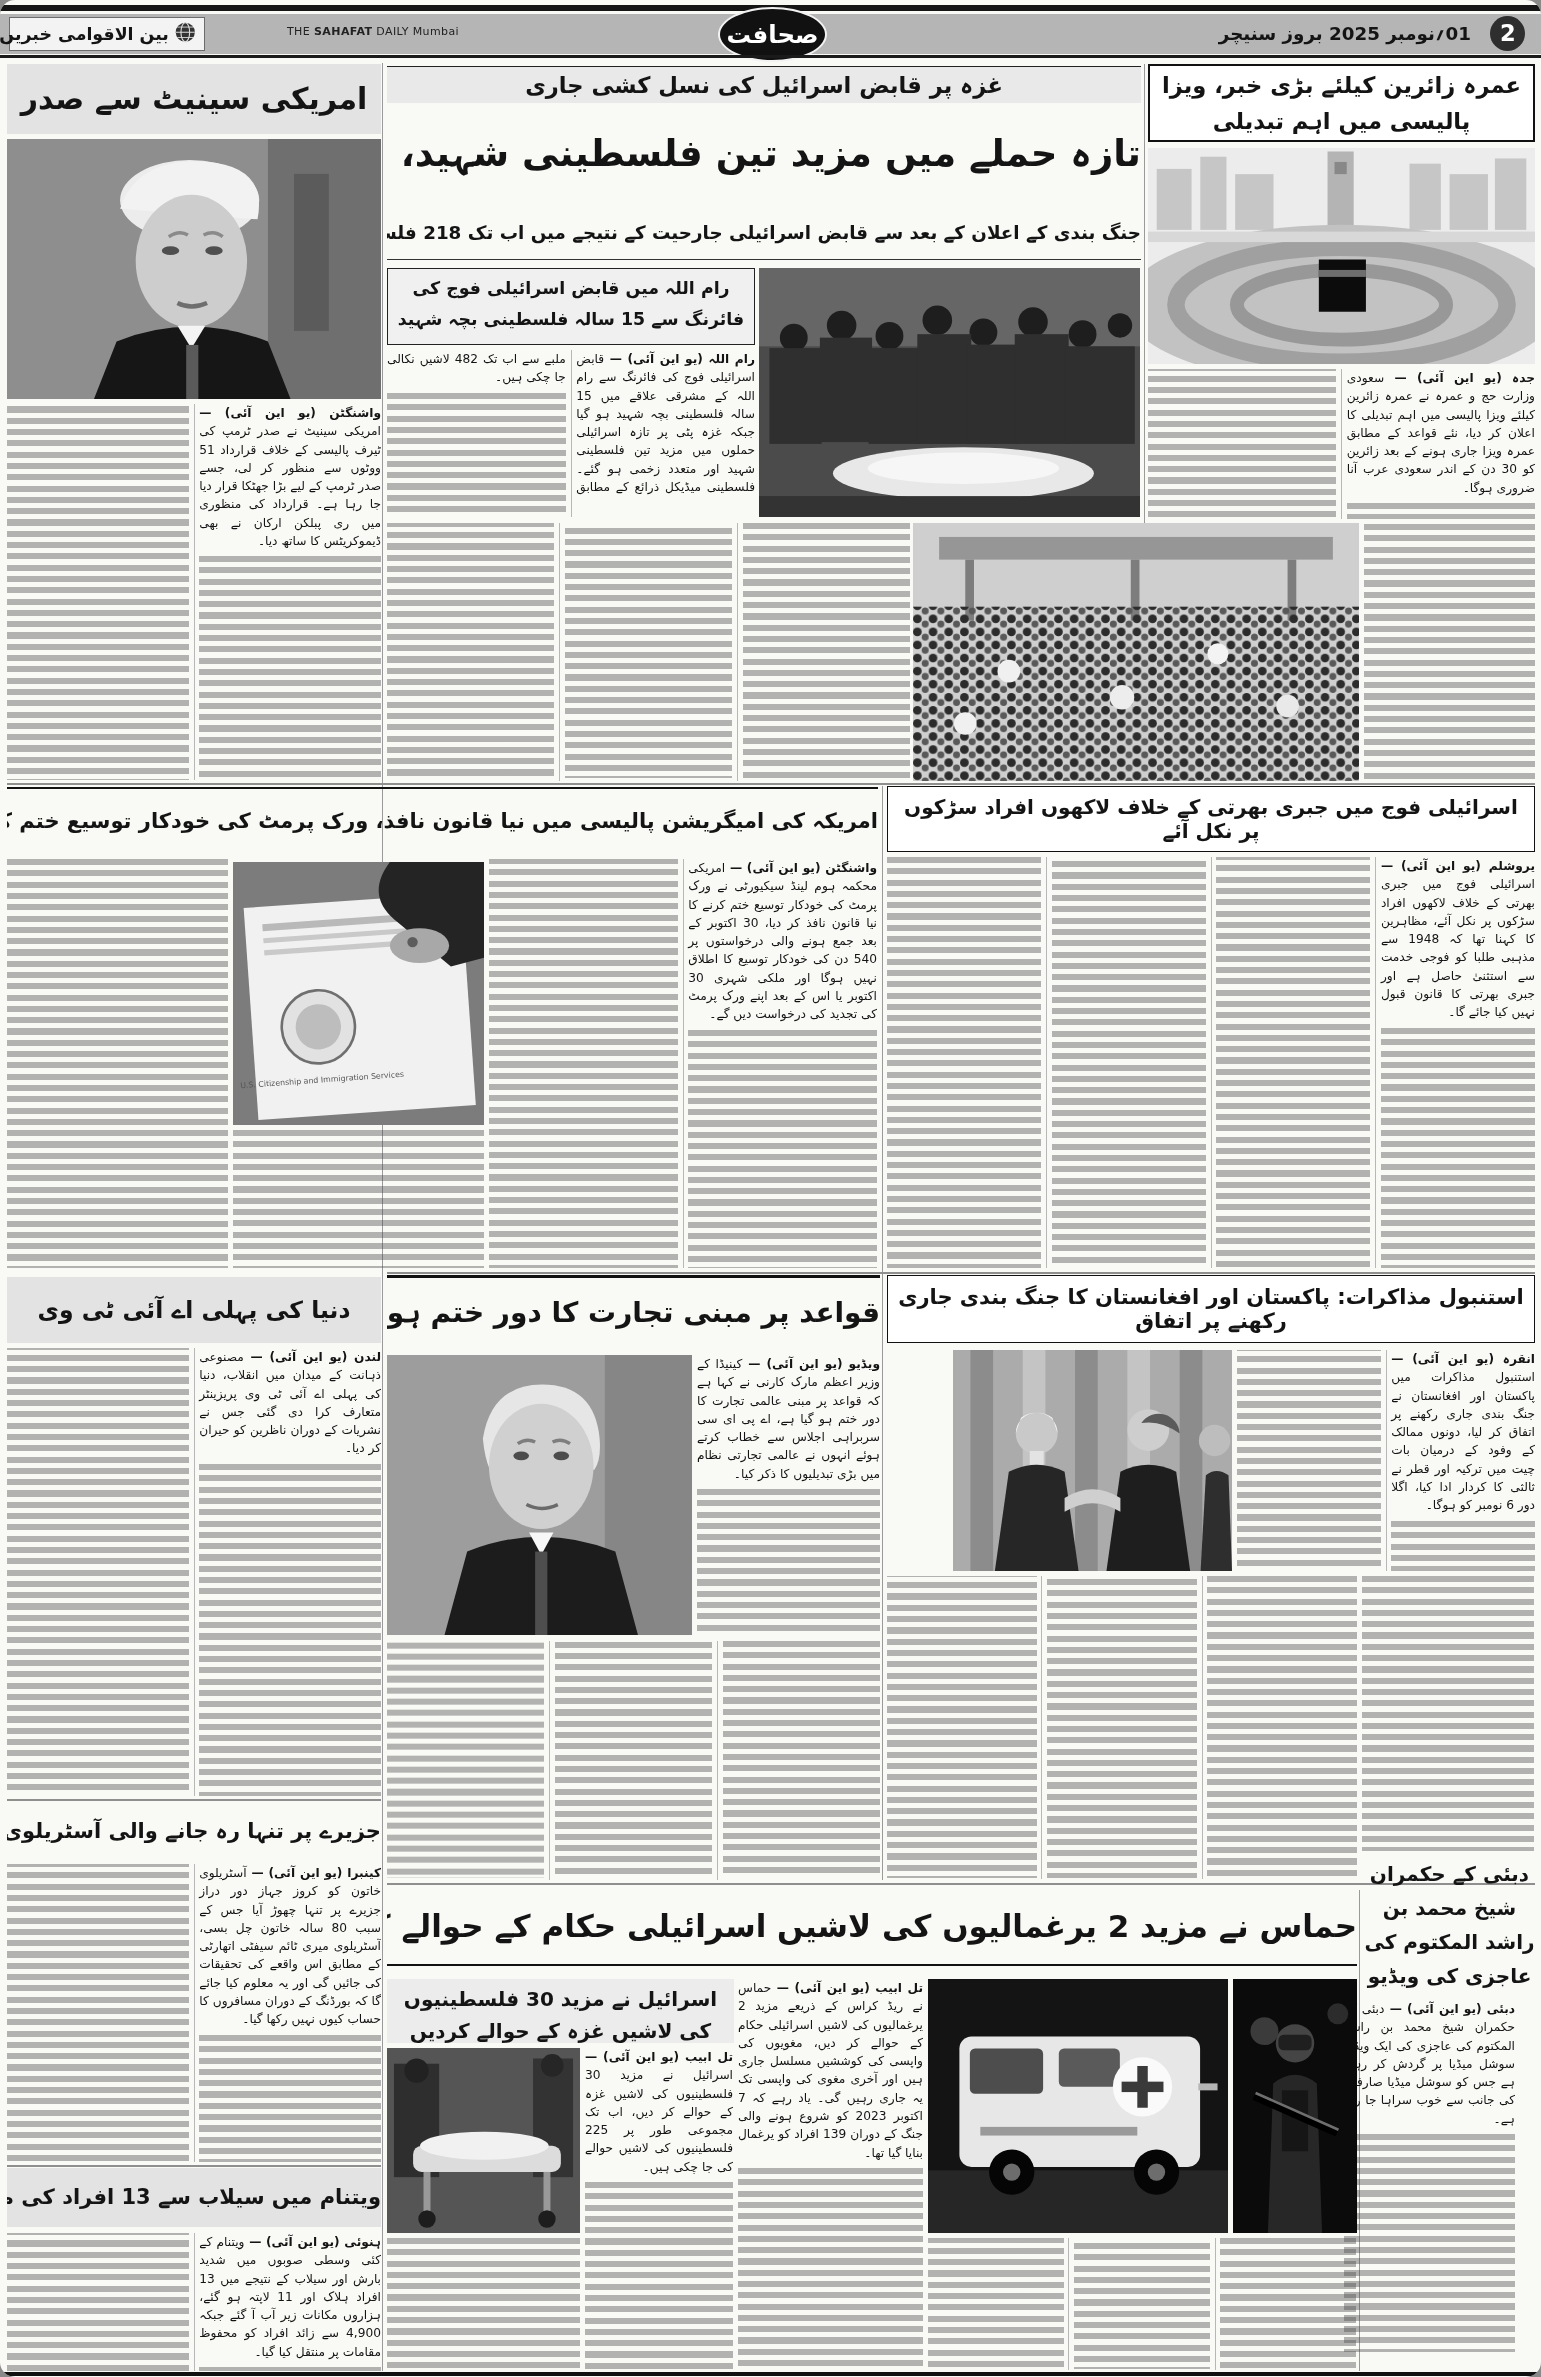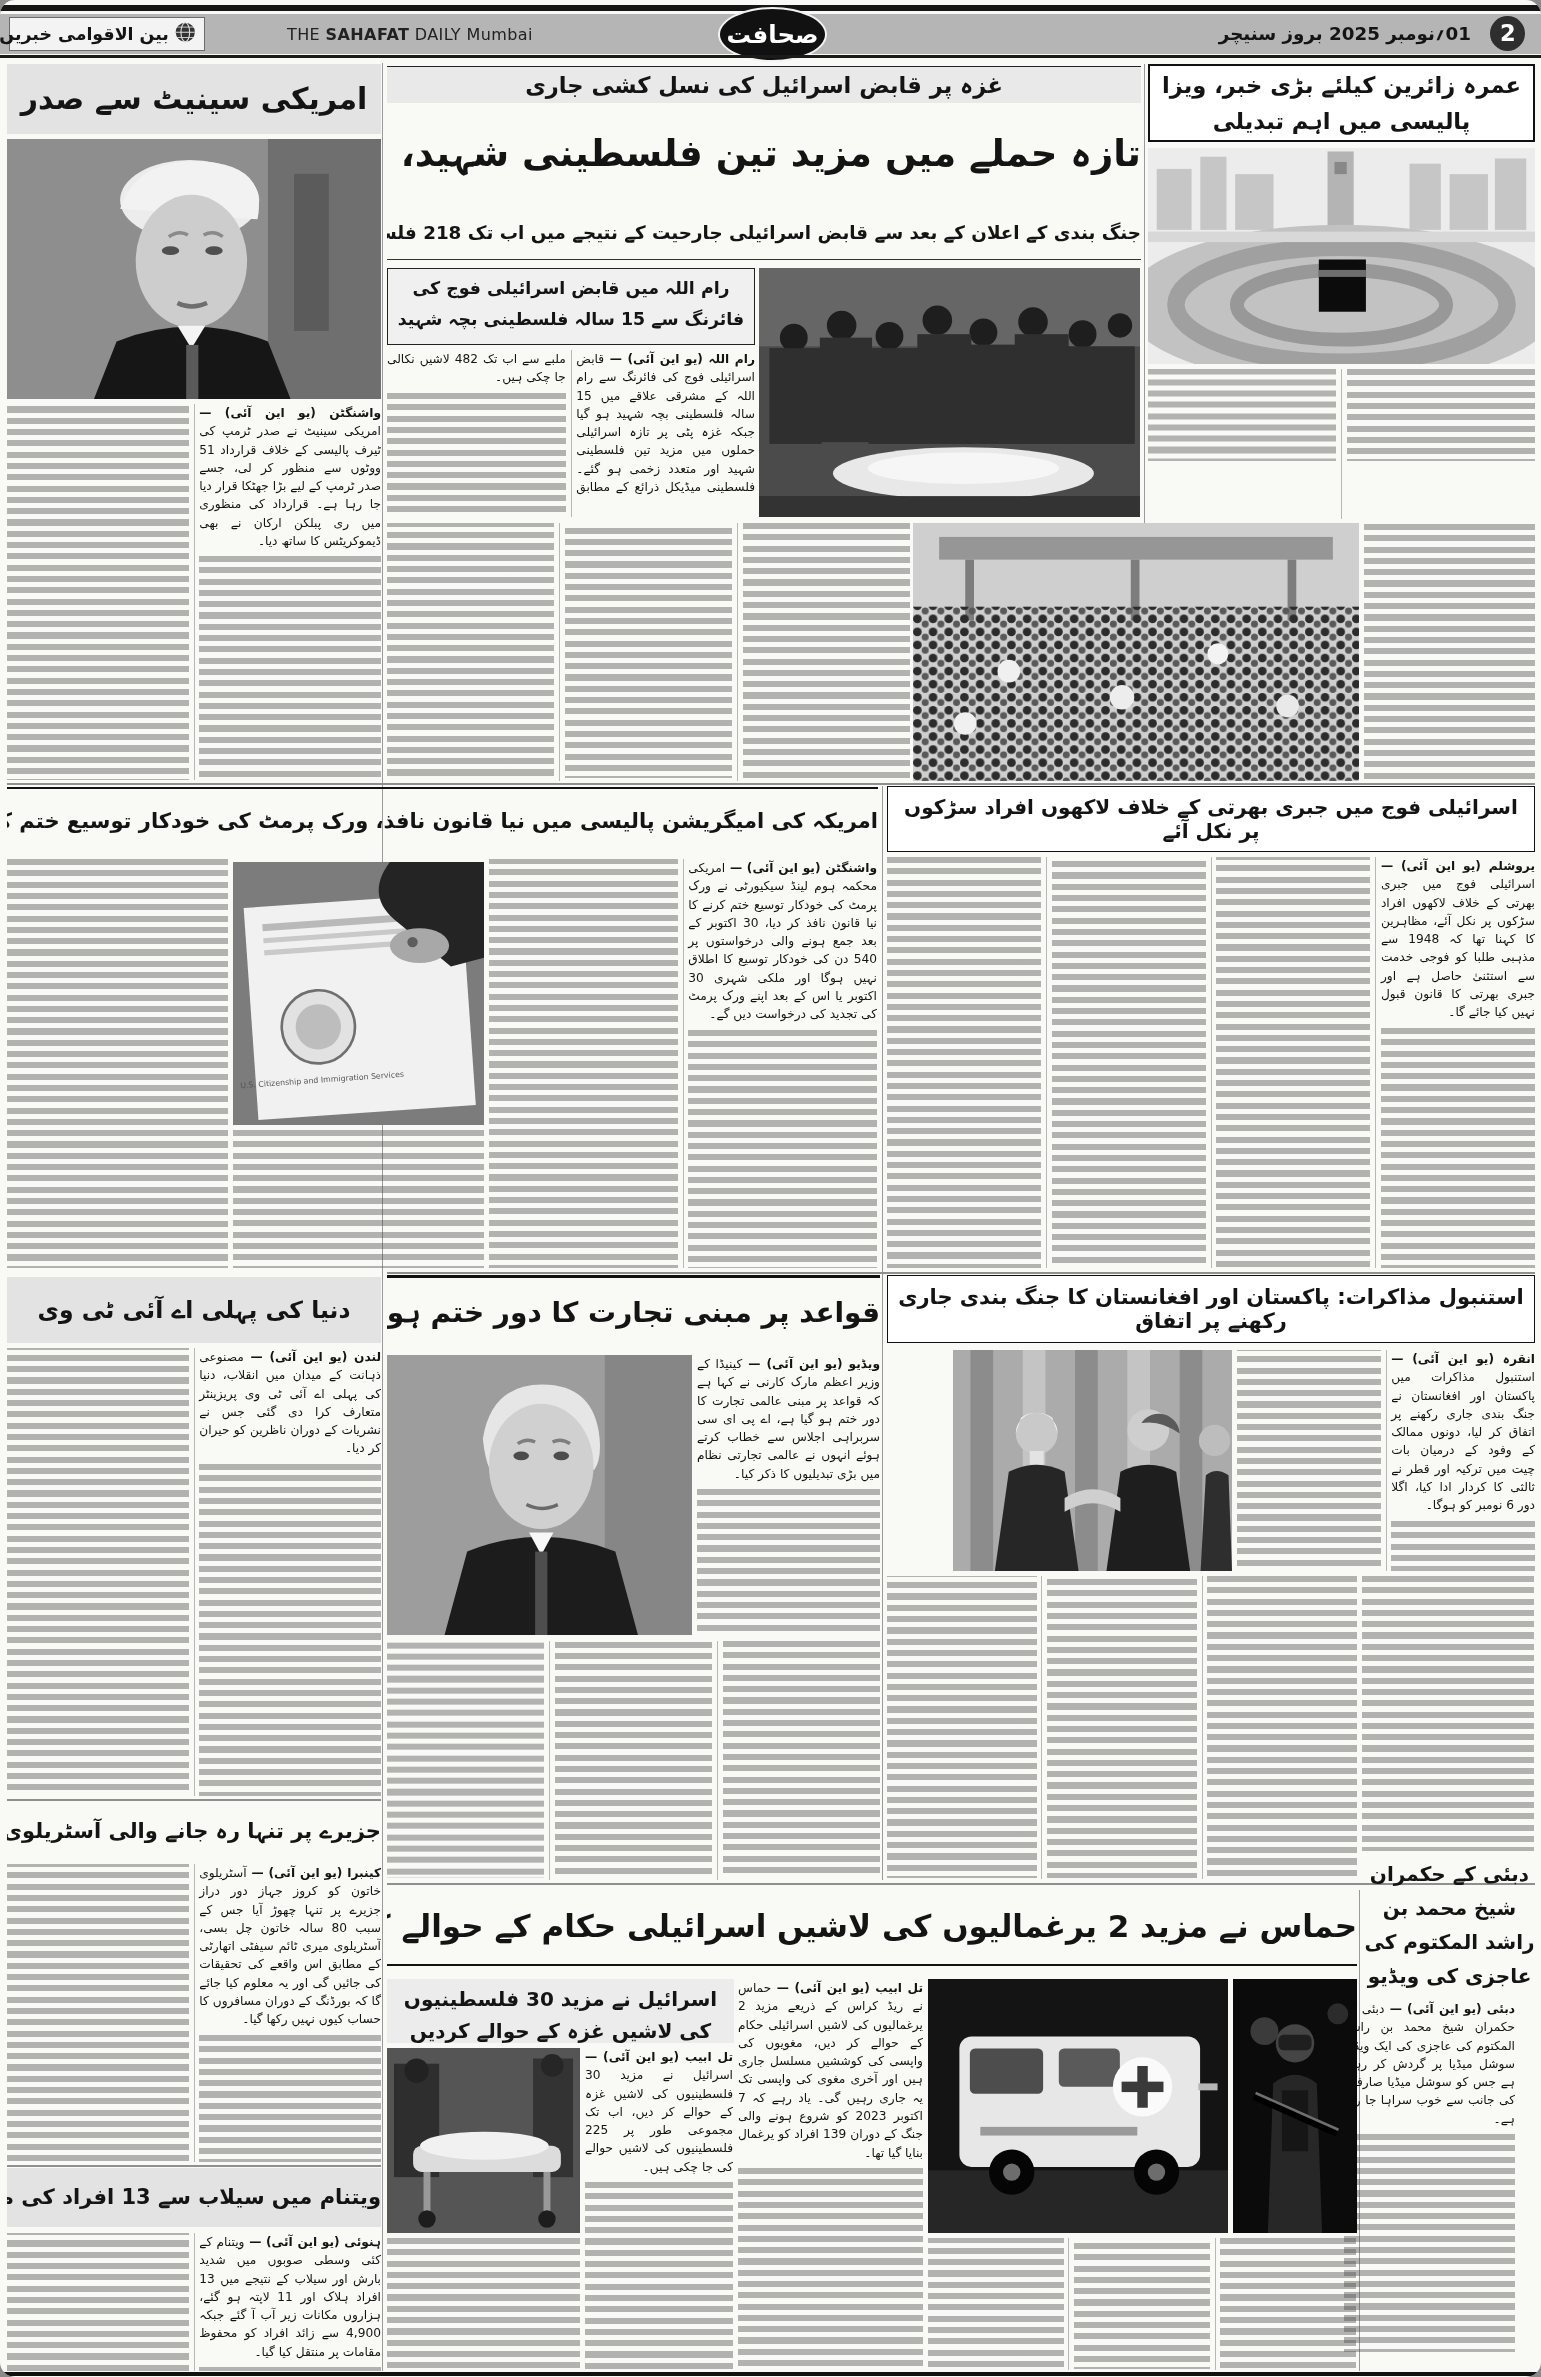--- a/index.html
+++ b/index.html
@@ -30,7 +30,7 @@
           border:0.9px solid #6c6c6c;display:flex;align-items:center;gap:5.2px;
           flex-direction:row-reverse;padding:0 7px;box-sizing:border-box;}
   #secbox .lbl{font-weight:bold;font-size:17.4px;direction:rtl;white-space:nowrap;}
-  #masthead{position:absolute;left:287px;top:10.5px;font-size:16px;letter-spacing:0.4px;color:#222;}
+  #masthead{position:absolute;left:287px;top:10.5px;font-size:11px;letter-spacing:0.4px;color:#222;}
   #masthead b{font-weight:bold;}
   #logo{position:absolute;left:718px;top:-7px;width:105px;height:51px;background:#111;
         border:2.6px solid #f2f2f2;border-radius:50%;color:#fff;display:flex;

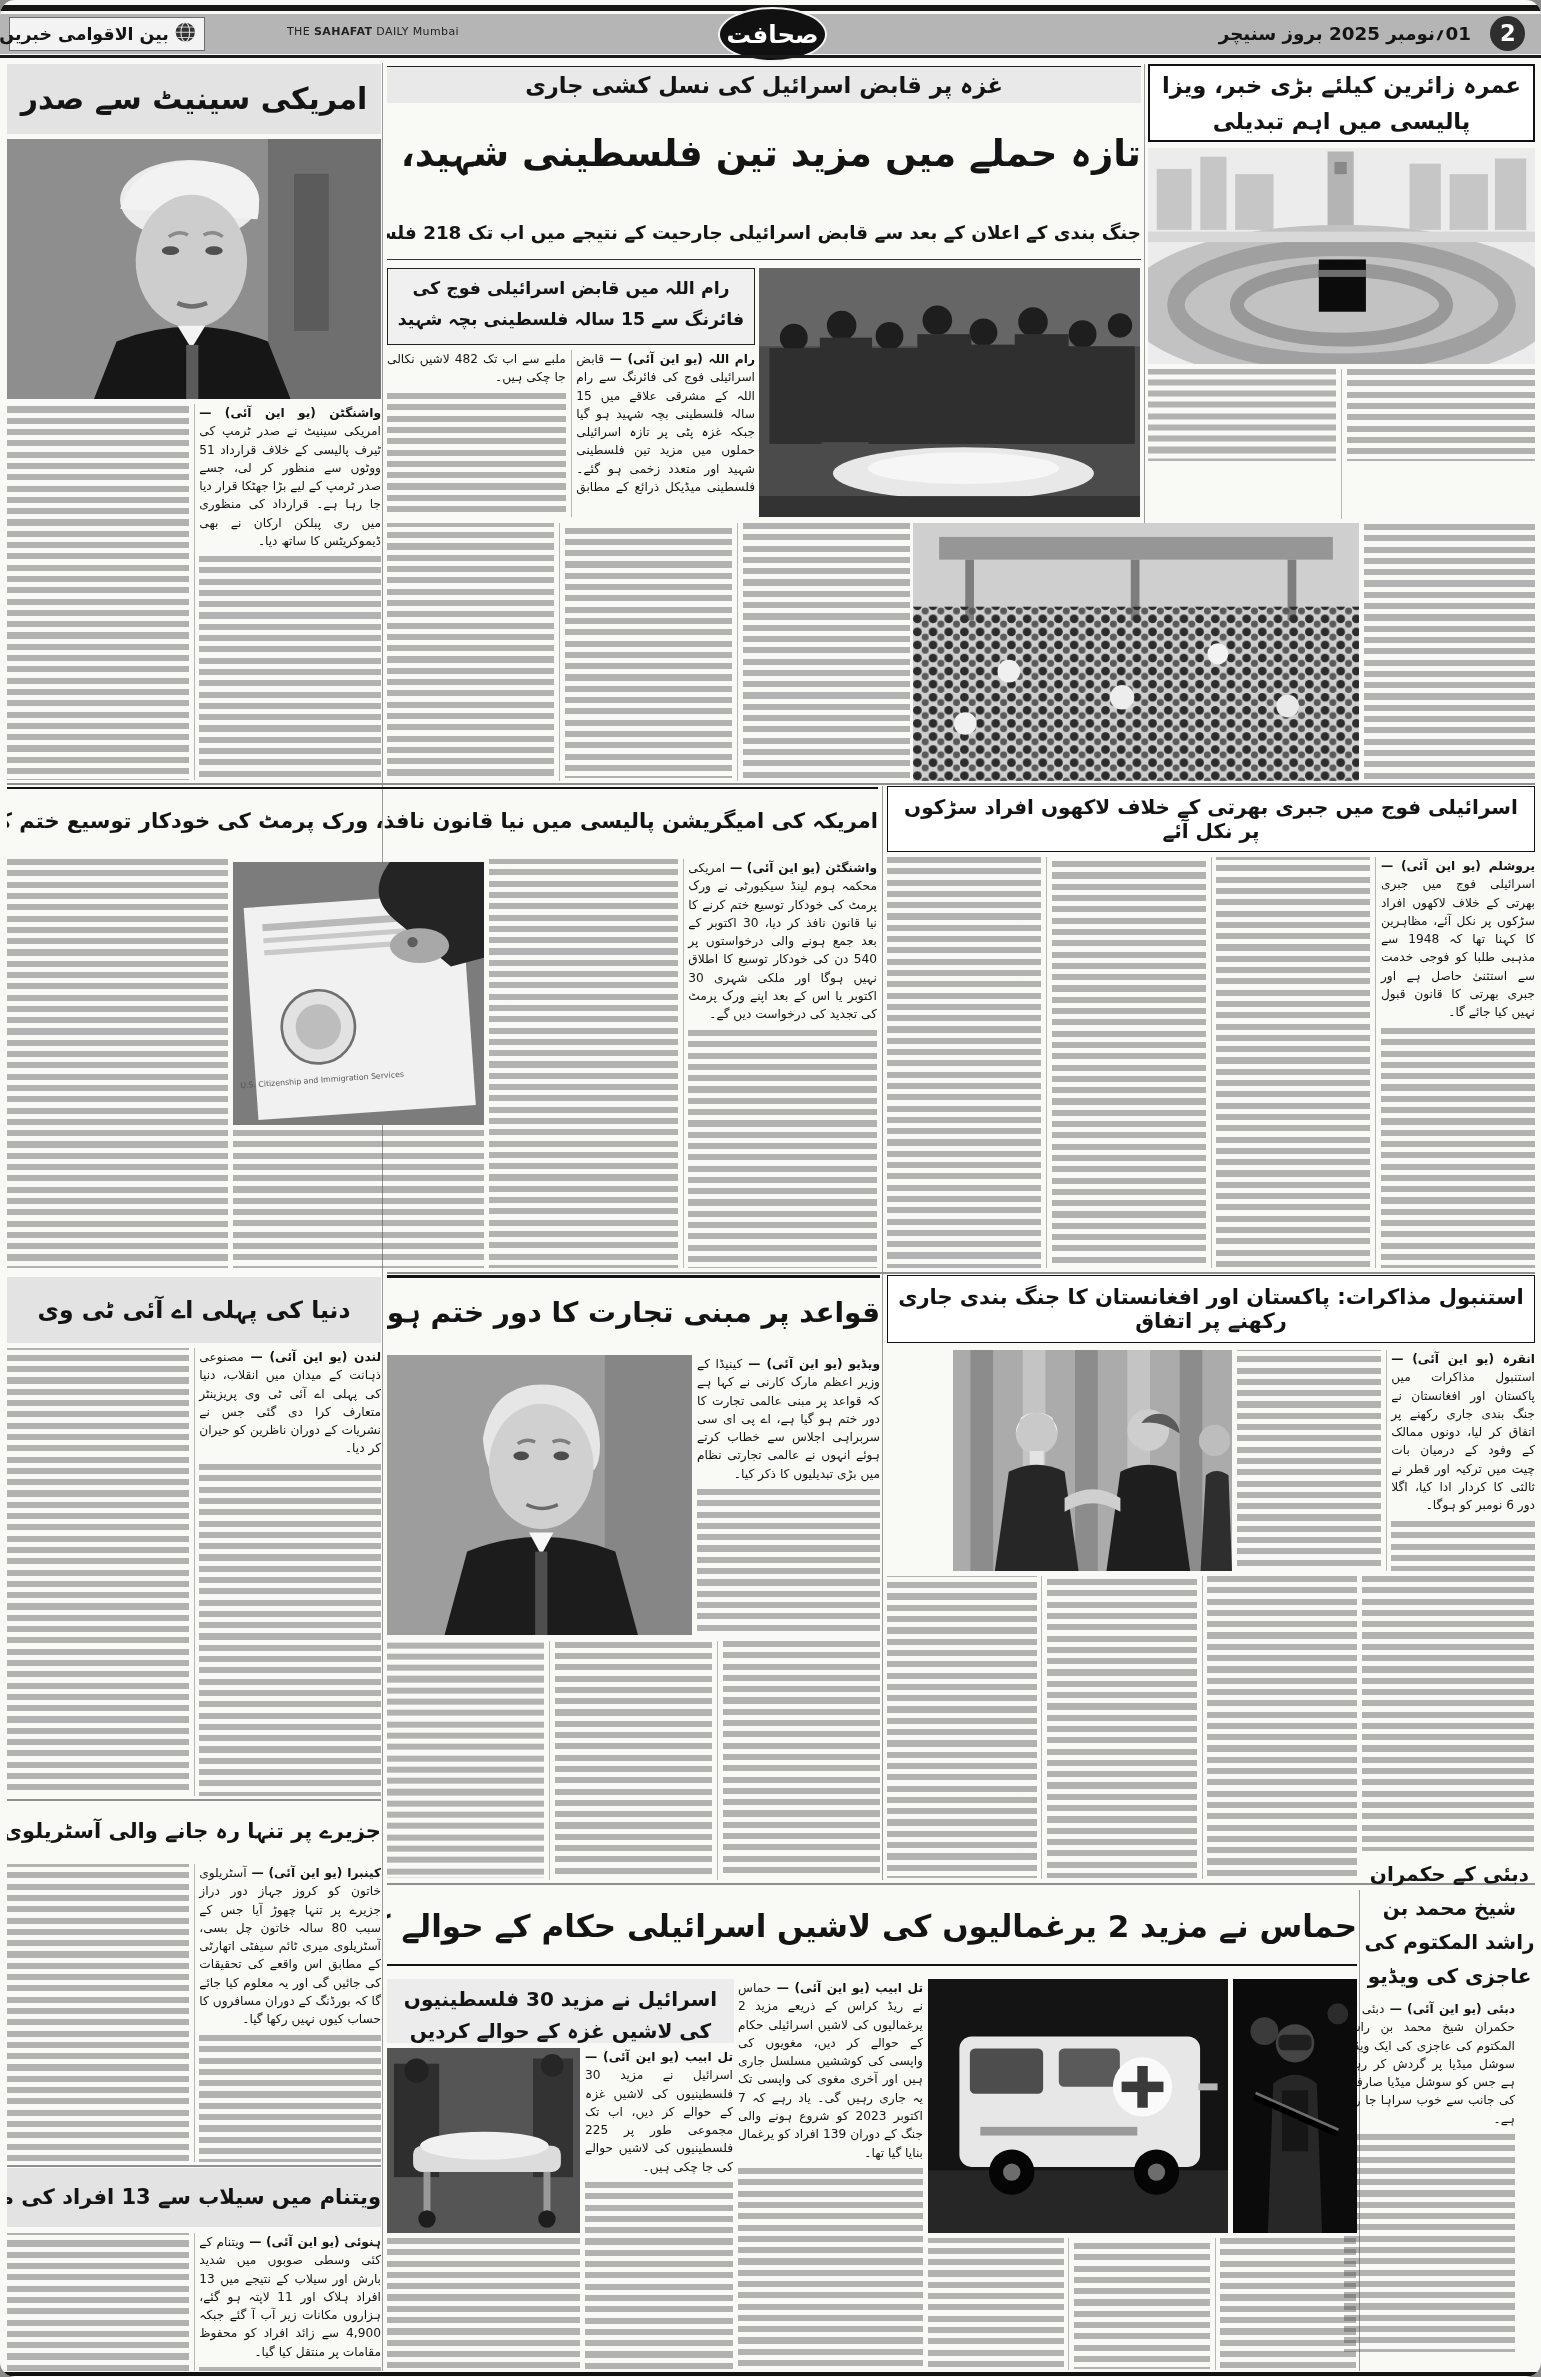--- a/index.html
+++ b/index.html
@@ -167,6 +167,7 @@
     </svg>
   </div>
   <div class="abs body cols2" style="left:1148px;top:369px;width:387px;height:150px;">
+    <p class="lede"><span class="dl">جدہ (یو این آئی)</span><span>سعودی وزارت حج و عمرہ نے عمرہ زائرین کیلئے ویزا پالیسی میں اہم تبدیلی کا اعلان کر دیا، نئے قواعد کے مطابق عمرہ ویزا جاری ہونے کے بعد زائرین کو 30 دن کے اندر سعودی عرب آنا ضروری ہوگا۔</span></p>
     <div class="fill" style="height:183px;"></div>
   </div>
   <div class="abs fill" style="left:1364px;top:524px;width:171px;height:256px;"></div>

